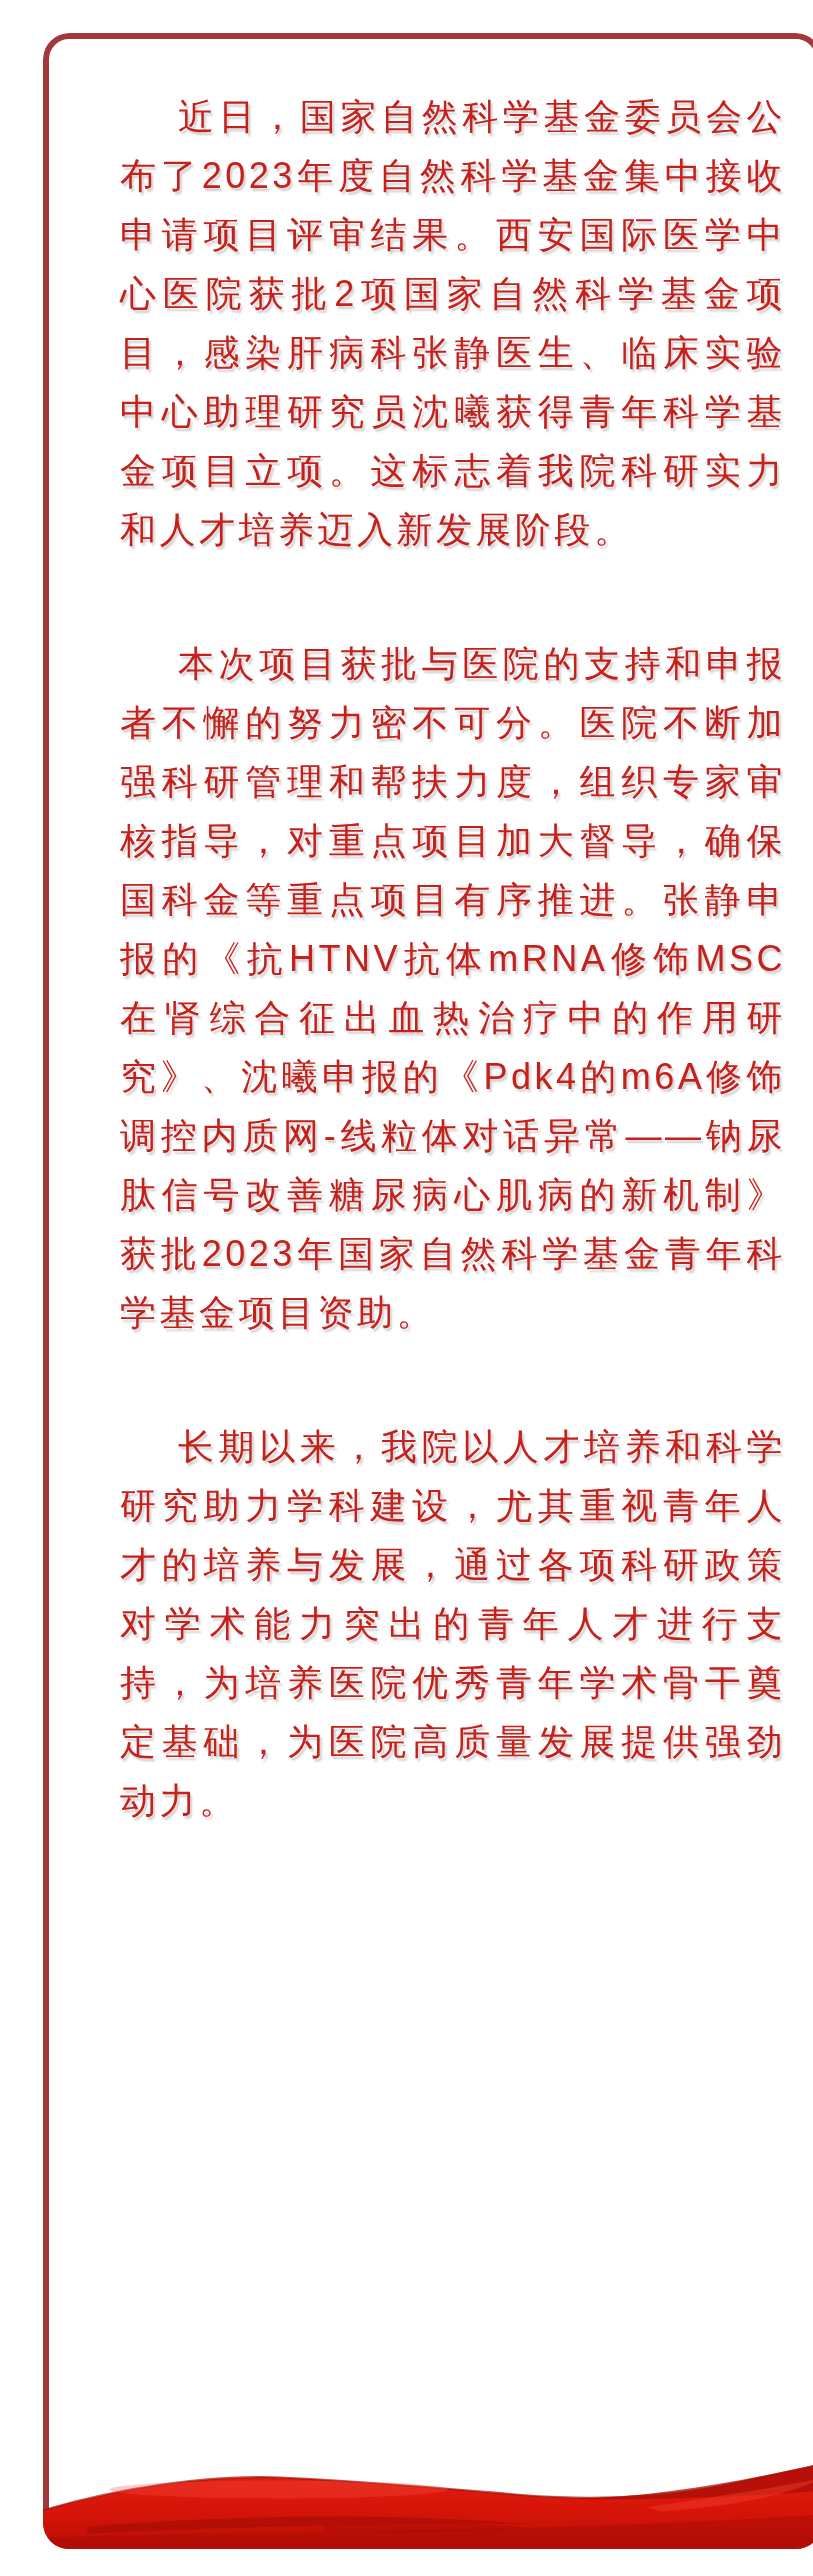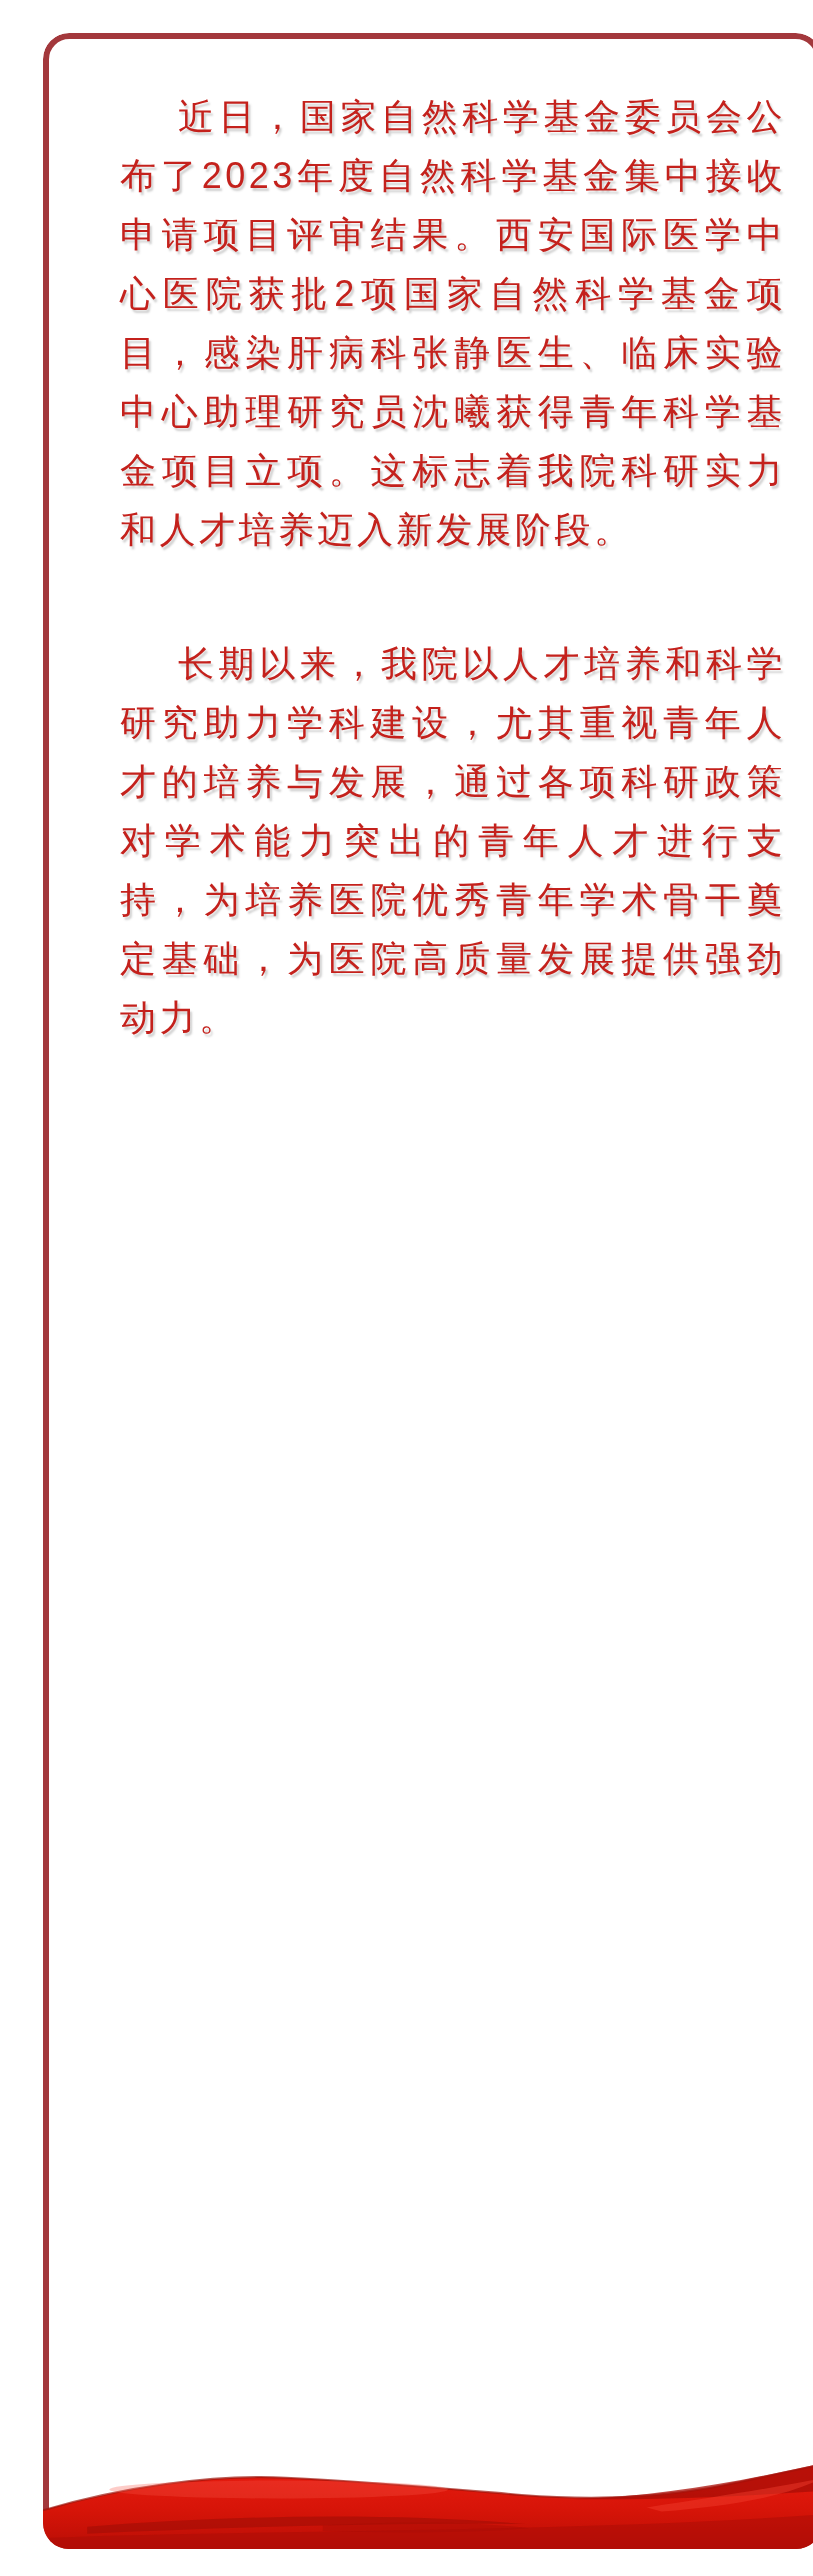--- a/index.html
+++ b/index.html
@@ -76,6 +76,7 @@
 
     <div class="content">
       <p>近日，国家自然科学基金委员会公布了2023年度自然科学基金集中接收申请项目评审结果。西安国际医学中心医院获批2项国家自然科学基金项目，感染肝病科张静医生、临床实验中心助理研究员沈曦获得青年科学基金项目立项。这标志着我院科研实力和人才培养迈入新发展阶段。</p>
+      <p>本次项目获批与医院的支持和申报者不懈的努力密不可分。医院不断加强科研管理和帮扶力度，组织专家审核指导，对重点项目加大督导，确保国科金等重点项目有序推进。张静申报的《抗HTNV抗体mRNA修饰MSC在肾综合征出血热治疗中的作用研究》、沈曦申报的《Pdk4的m6A修饰调控内质网-线粒体对话异常——钠尿肽信号改善糖尿病心肌病的新机制》获批2023年国家自然科学基金青年科学基金项目资助。</p>
       <p>长期以来，我院以人才培养和科学研究助力学科建设，尤其重视青年人才的培养与发展，通过各项科研政策对学术能力突出的青年人才进行支持，为培养医院优秀青年学术骨干奠定基础，为医院高质量发展提供强劲动力。</p>
     </div>
 

